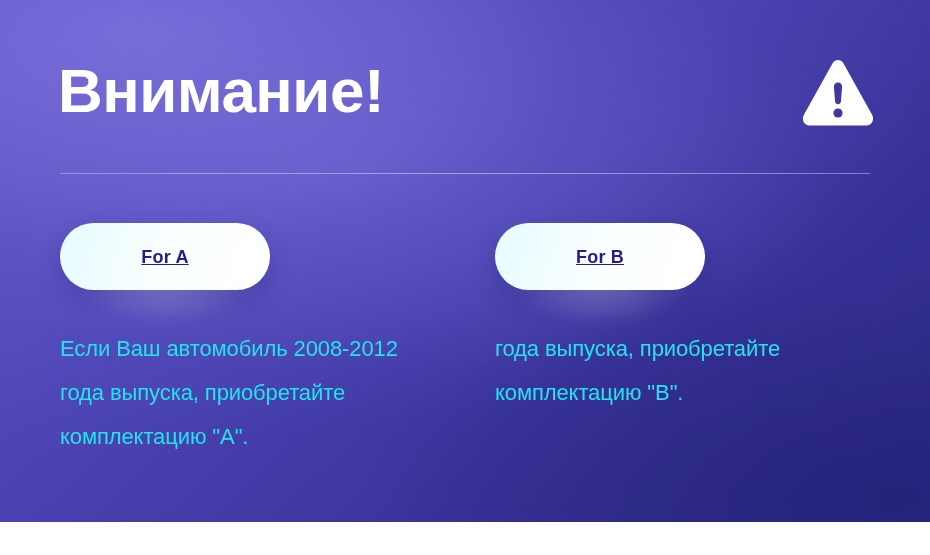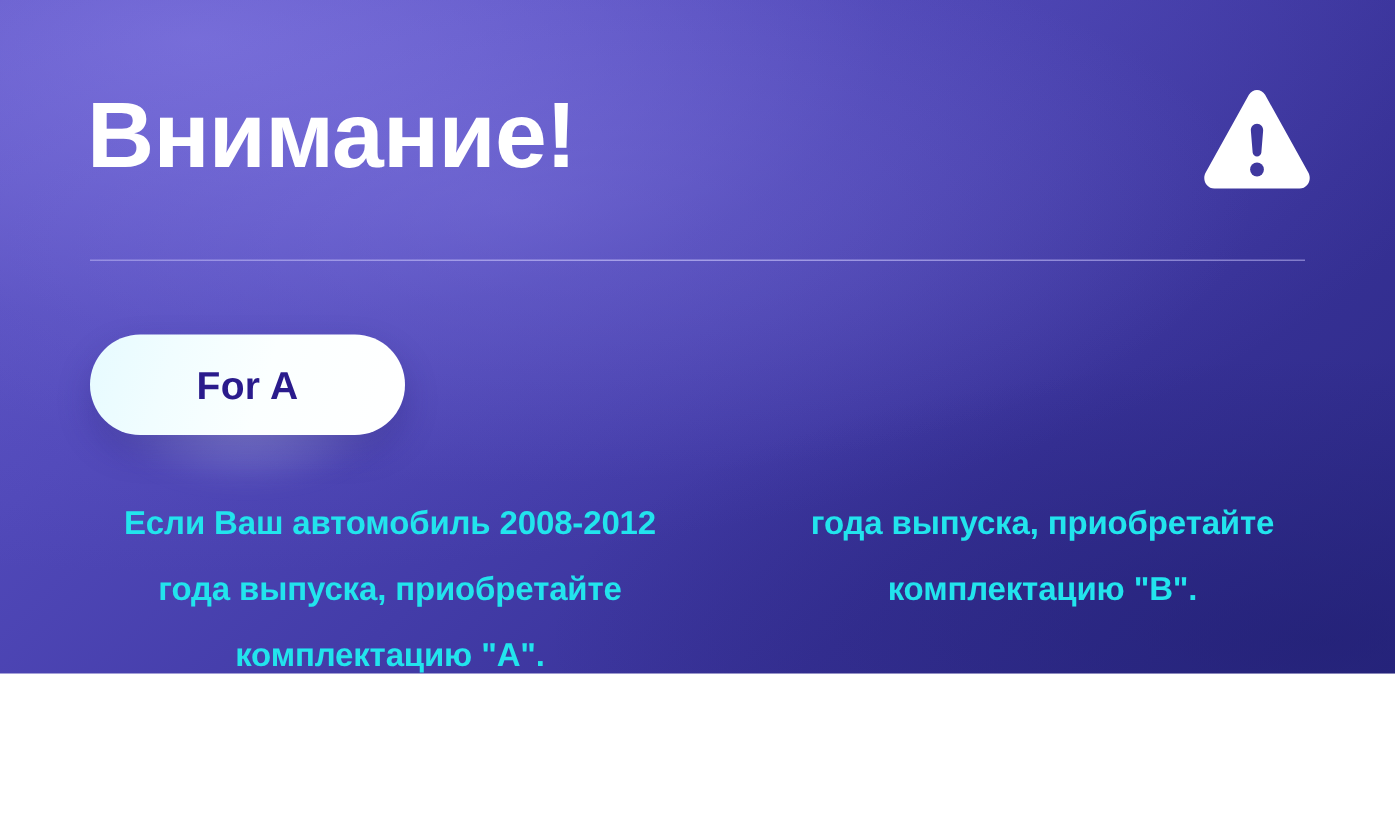--- a/index.html
+++ b/index.html
@@ -16,12 +16,11 @@
   #banner {
     position: relative;
     width: 930px;
-    height: 449px;
+    height: 522px;
     overflow: hidden;
     background:
       radial-gradient(130% 110% at 14% 6%, rgba(122,112,220,0.85) 0%, rgba(101,92,205,0.35) 38%, rgba(60,54,150,0.0) 72%),
       linear-gradient(137deg, #5d54c2 0%, #5048b8 26%, #433ca8 50%, #373196 72%, #2c2a86 100%);
-    text-align: center;
   }
 
   

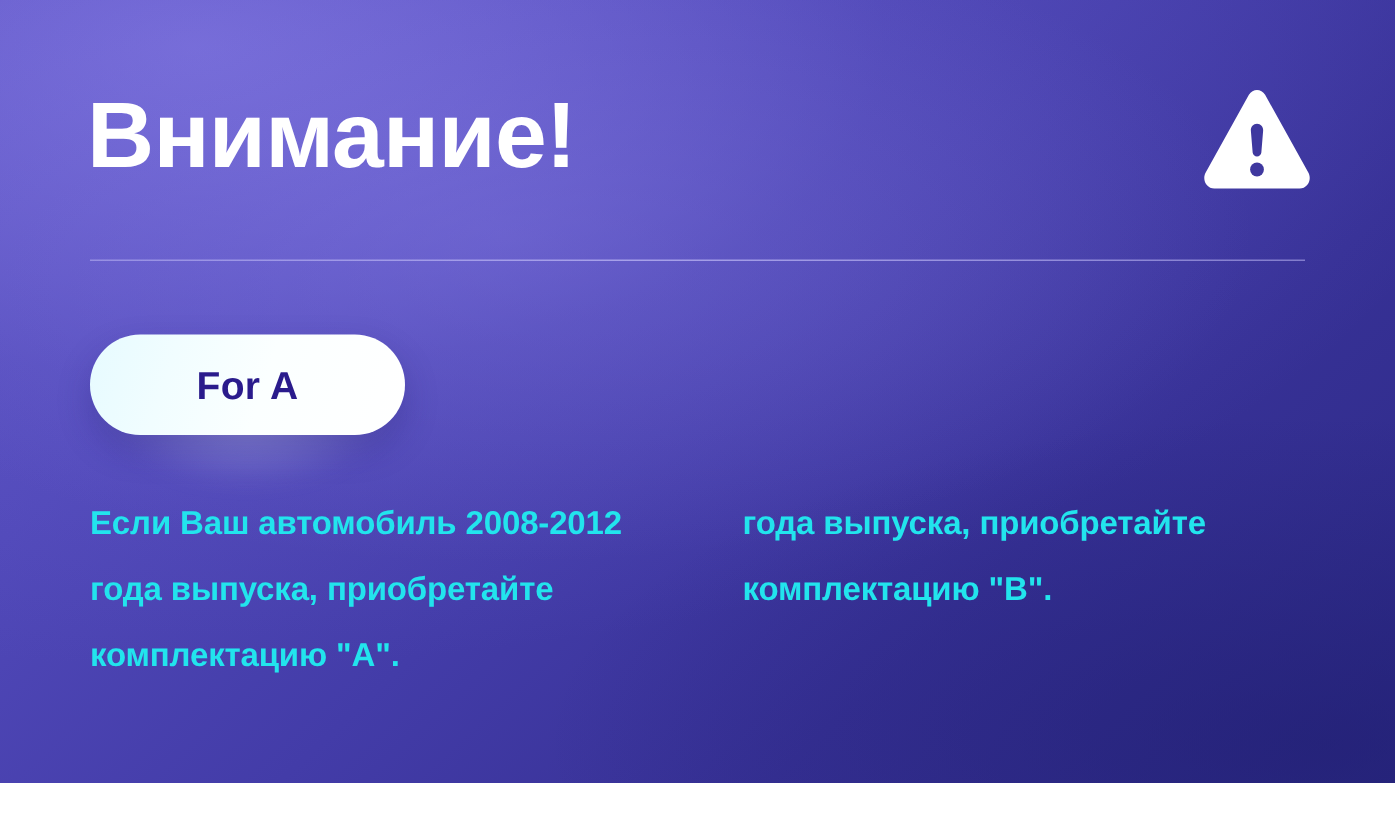--- a/index.html
+++ b/index.html
@@ -106,11 +106,12 @@
     justify-content: center;
   }
   .pill-label {
-    font-size: 26px;
+    font-size: 18px;
     font-weight: bold;
     color: #2a1b8c;
     letter-spacing: 0.2px;
     line-height: 1;
+    text-decoration: underline;
   }
 
   .desc {

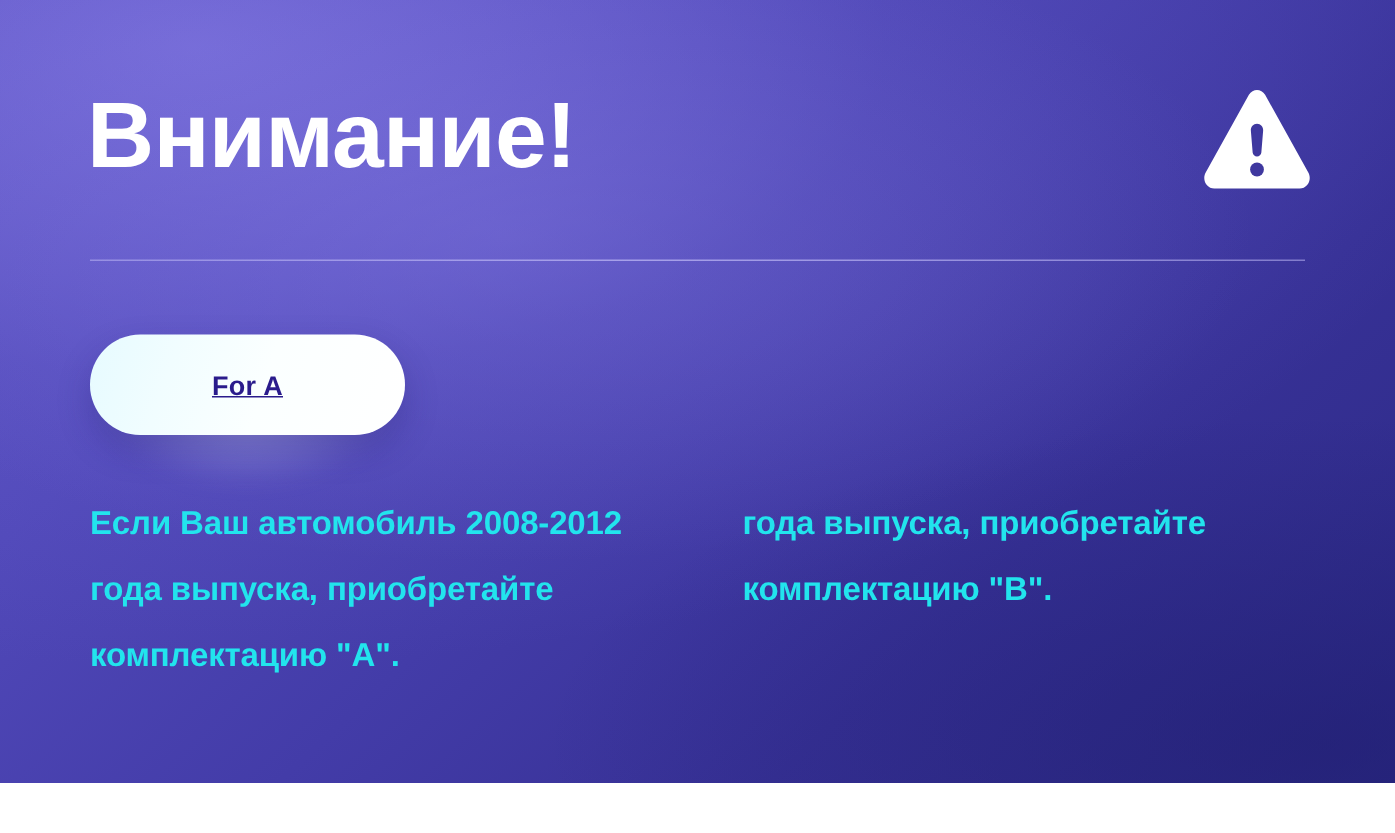--- a/index.html
+++ b/index.html
@@ -159,6 +159,14 @@
     <span class="line">комплектацию "A".</span>
   </div>
 
+  <div class="col col-b">
+    <div class="pill-wrap">
+      <div class="pill-glow"></div>
+      <div class="pill">
+        <span class="pill-label">For B</span>
+      </div>
+    </div>
+  </div>
   <div class="desc desc-b">
     <span class="line">года выпуска, приобретайте</span>
     <span class="line">комплектацию "B".</span>

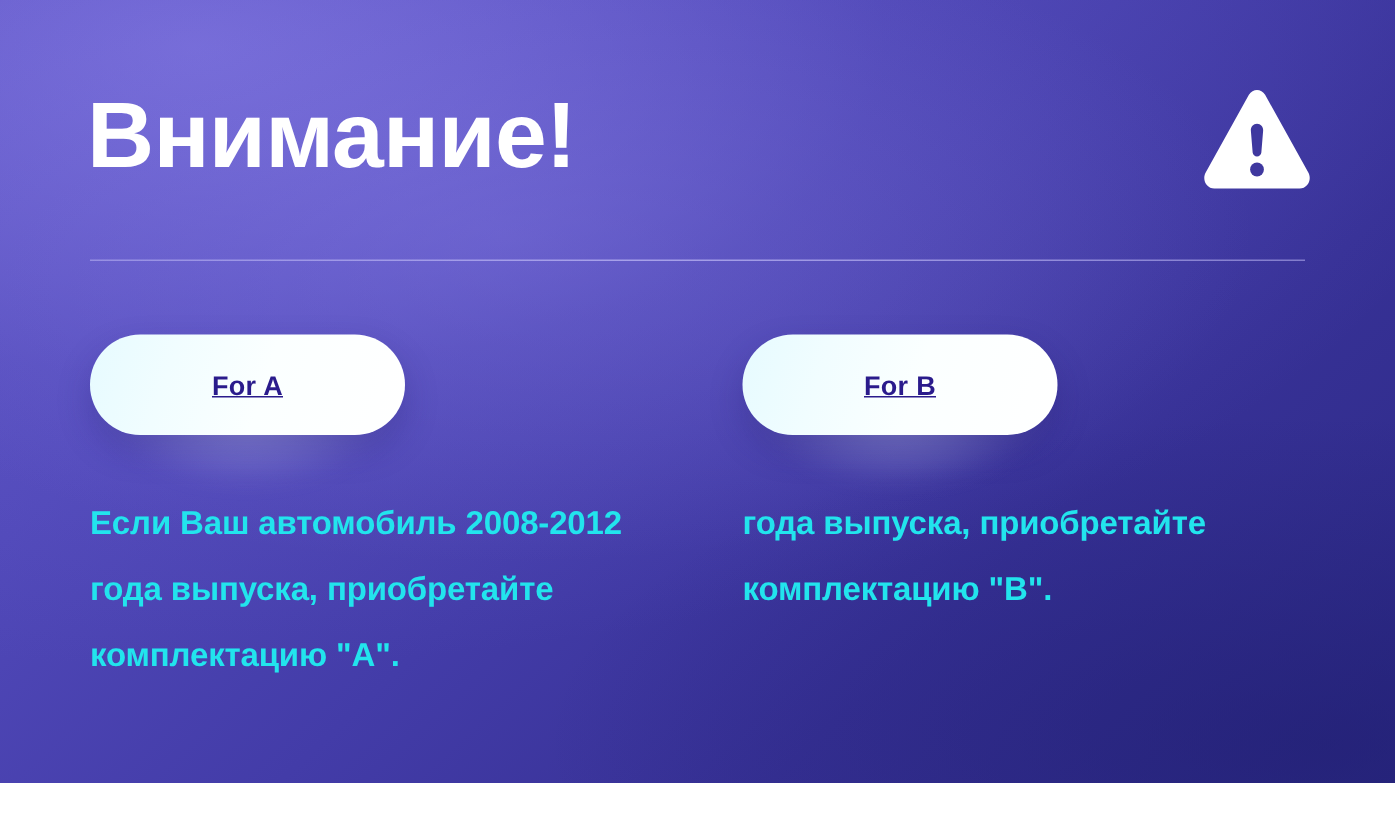--- a/index.html
+++ b/index.html
@@ -119,7 +119,7 @@
     top: 327px;
     font-size: 22px;
     line-height: 44px;
-    font-weight: bold;
+    font-weight: normal;
     color: #22e4ed;
     letter-spacing: -0.1px;
   }

